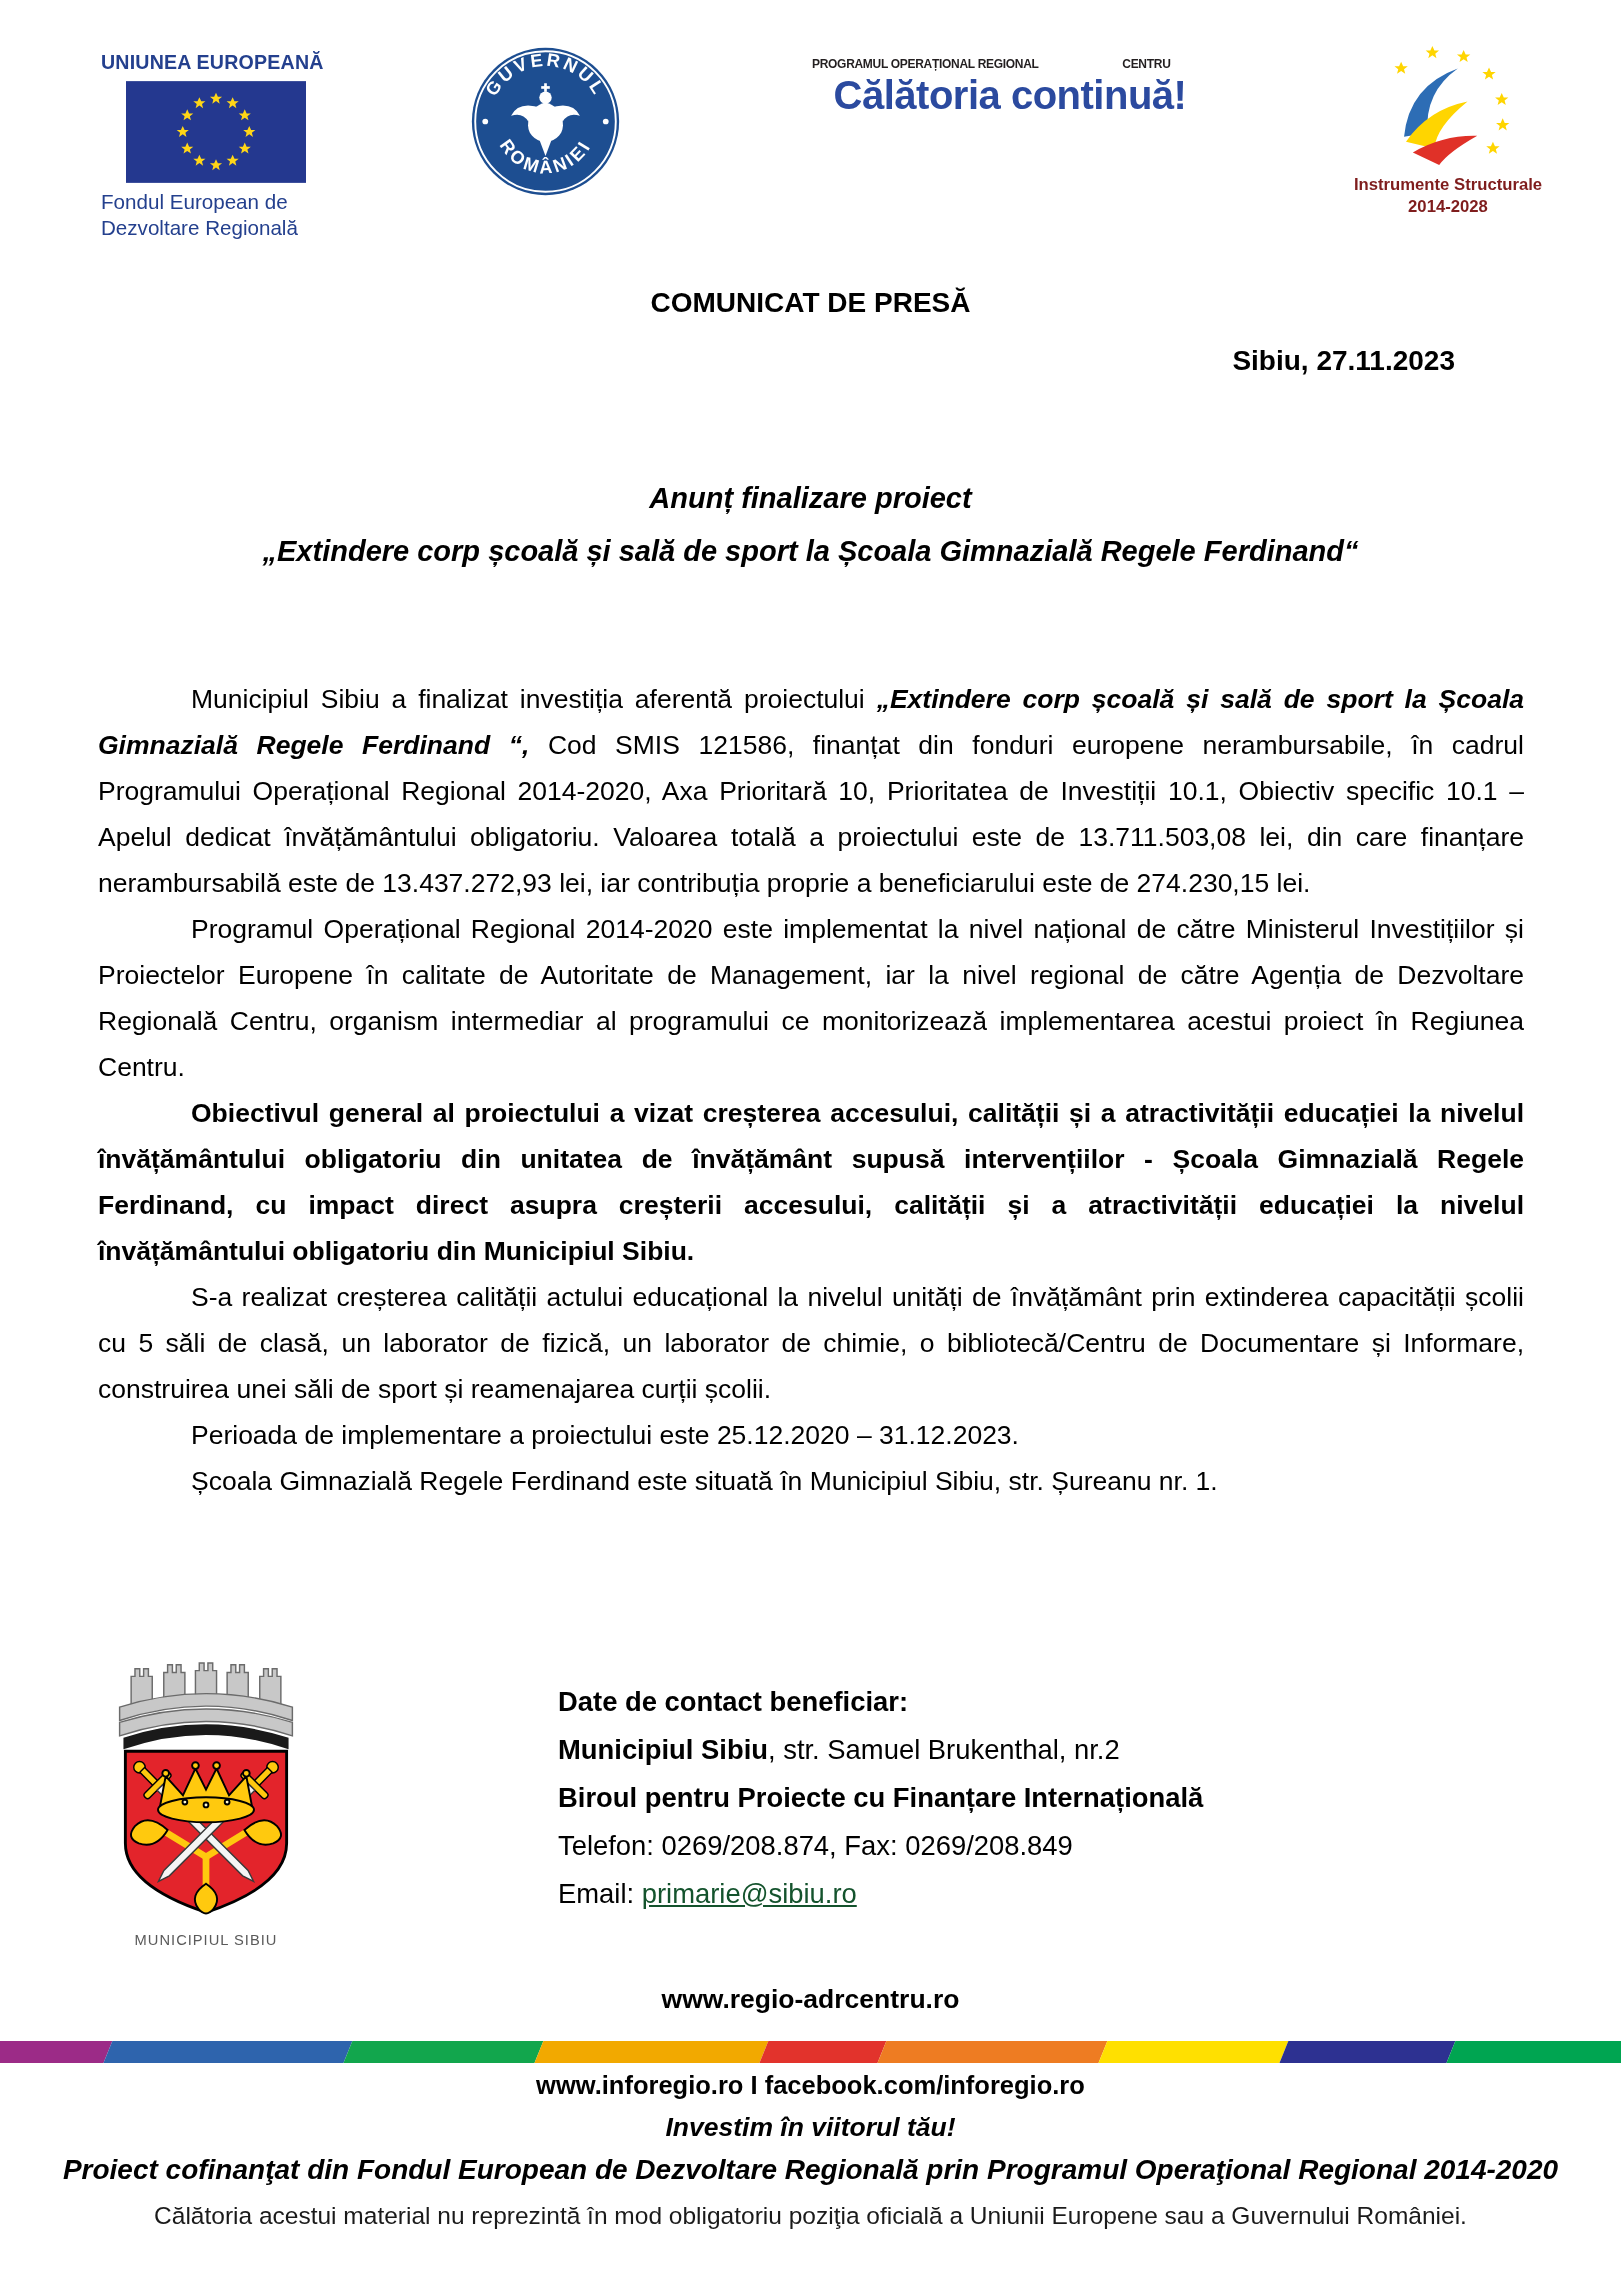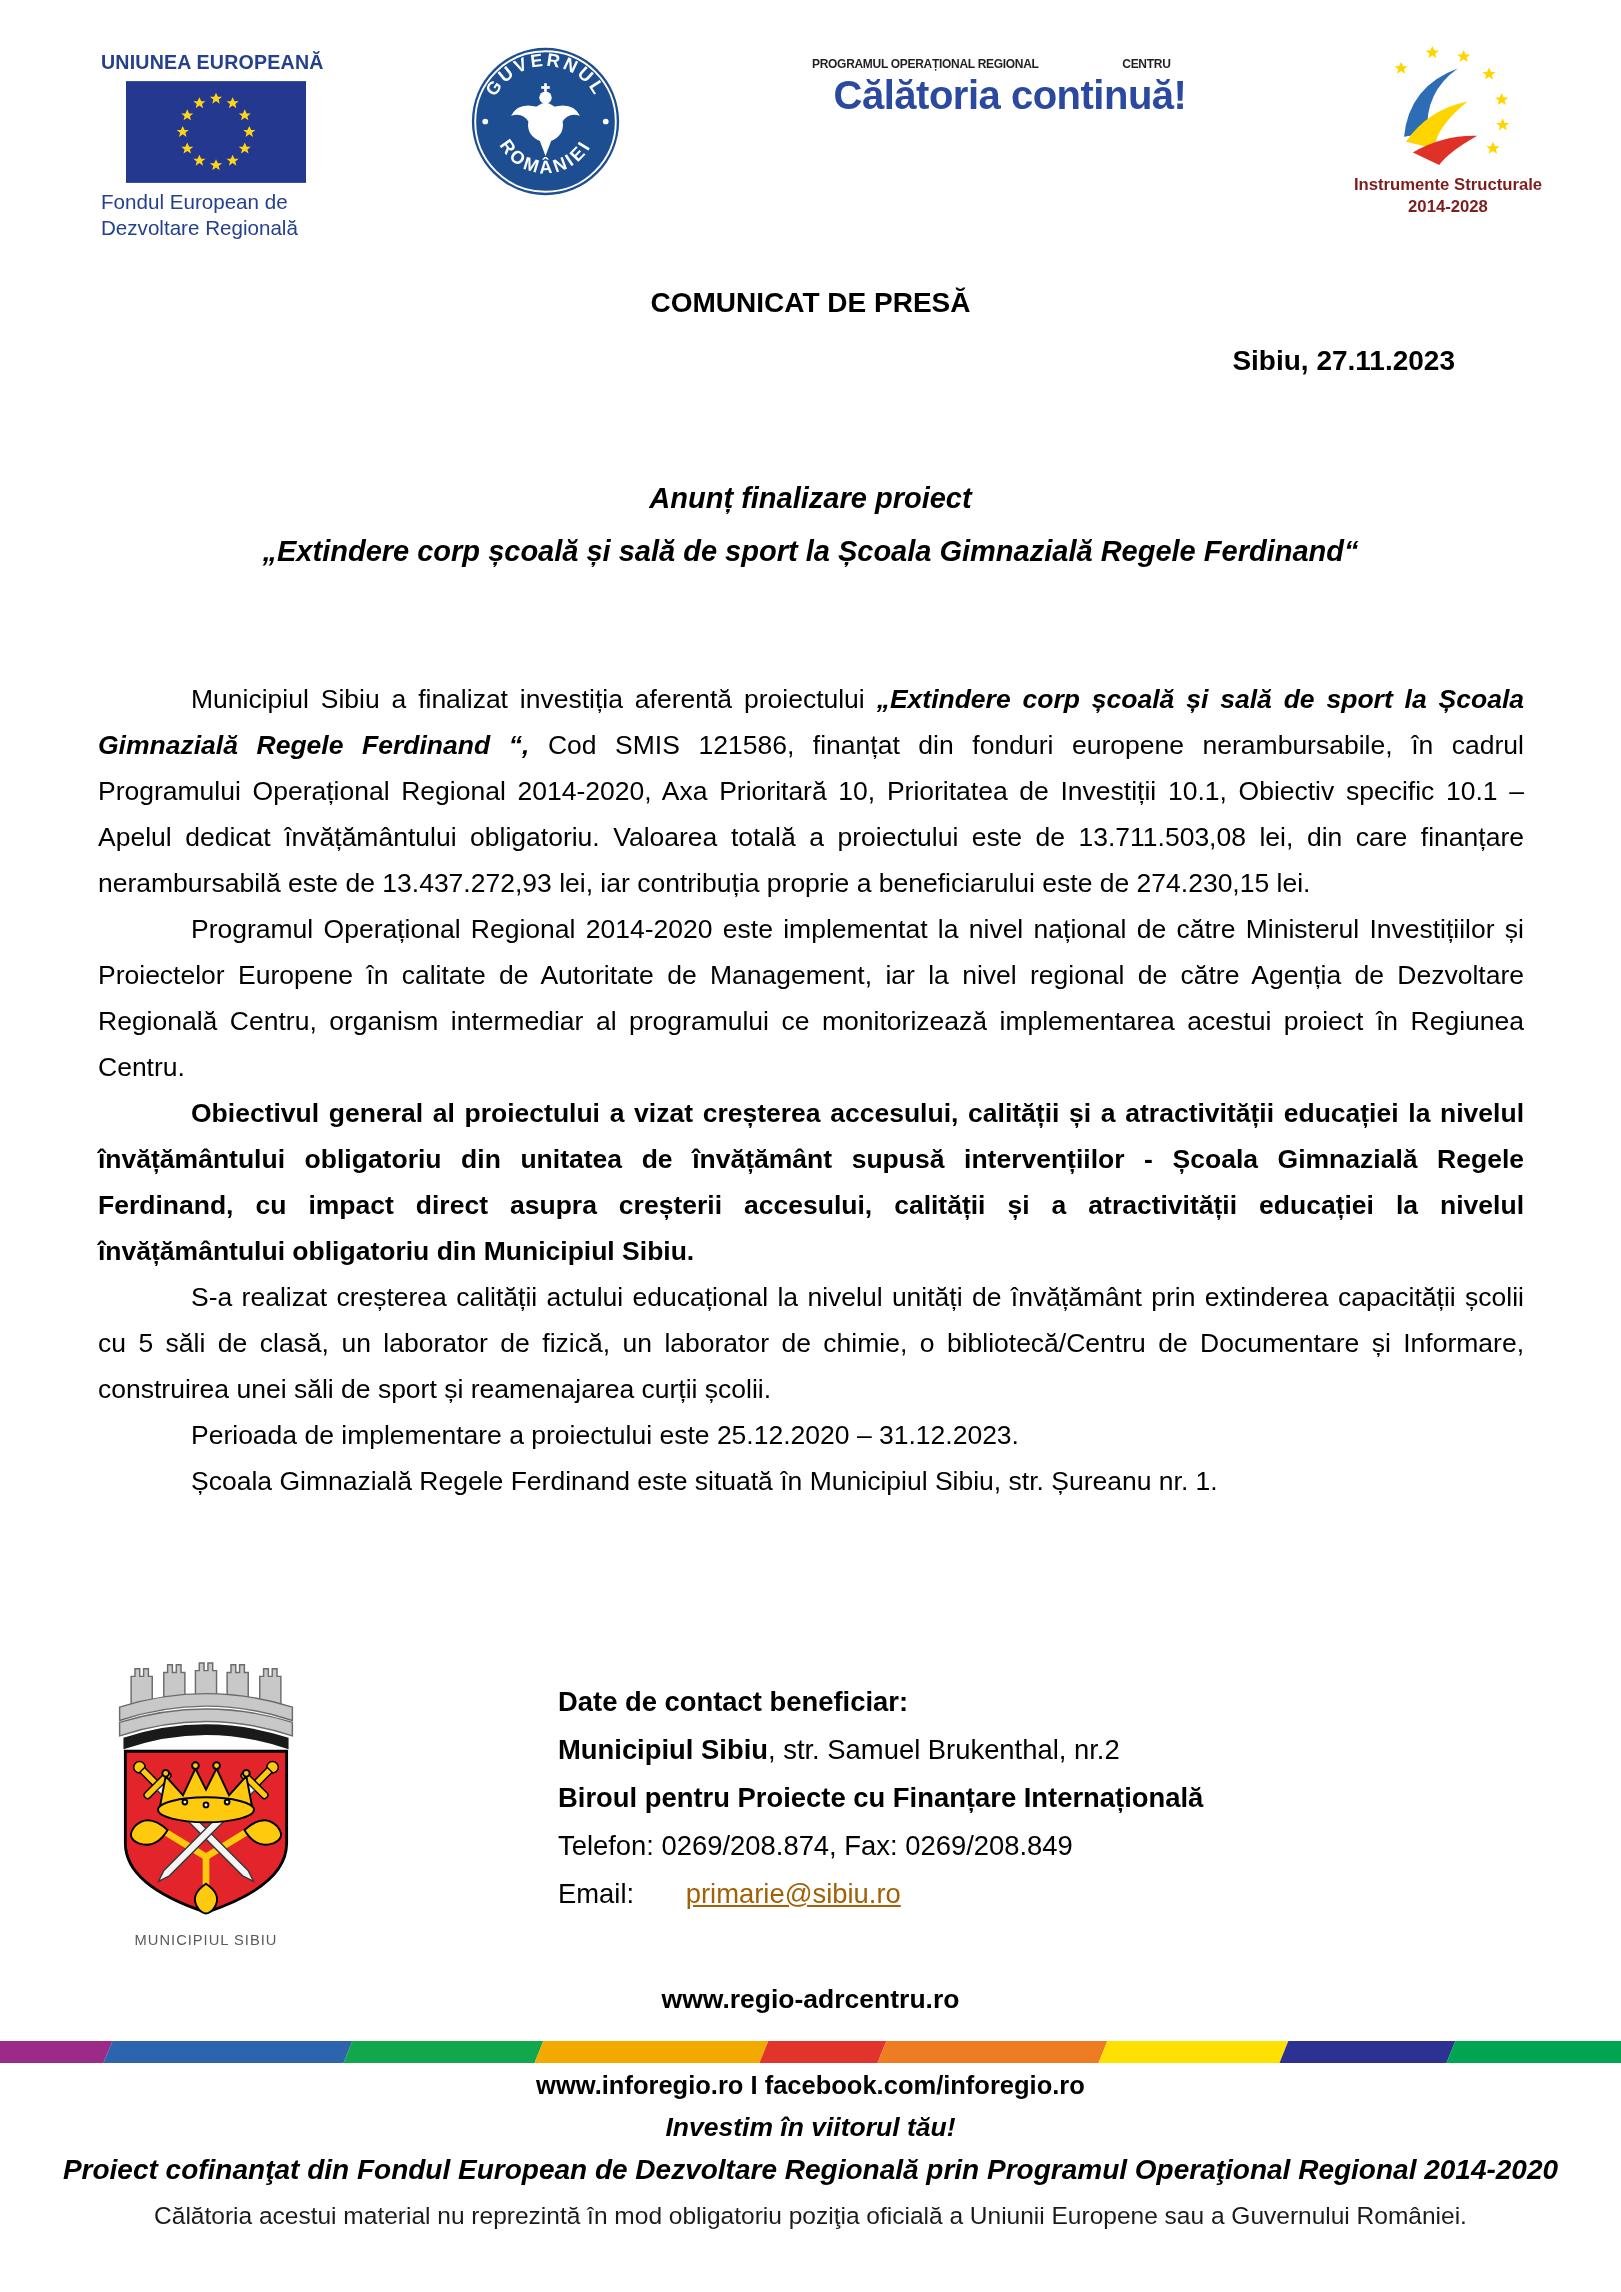--- a/index.html
+++ b/index.html
@@ -55,7 +55,7 @@
   .coat { left:108px; top:1661px; width:196px; text-align:center; }
   .coat-caption { margin-top:3.9px; font-size:14.7px; color:#5a5a5a; letter-spacing:1px; }
   .contact-text { left:558px; top:1678px; font-size:27.4px; line-height:48px; }
-  .contact-text a { color:#a16207; text-decoration:underline;margin-left:44px; }
+  .contact-text a { color:#14532d; text-decoration:underline; }
 
   
   .site-line { top:1984px; left:0; width:100%; text-align:center; font-size:26.5px; font-weight:700; }

